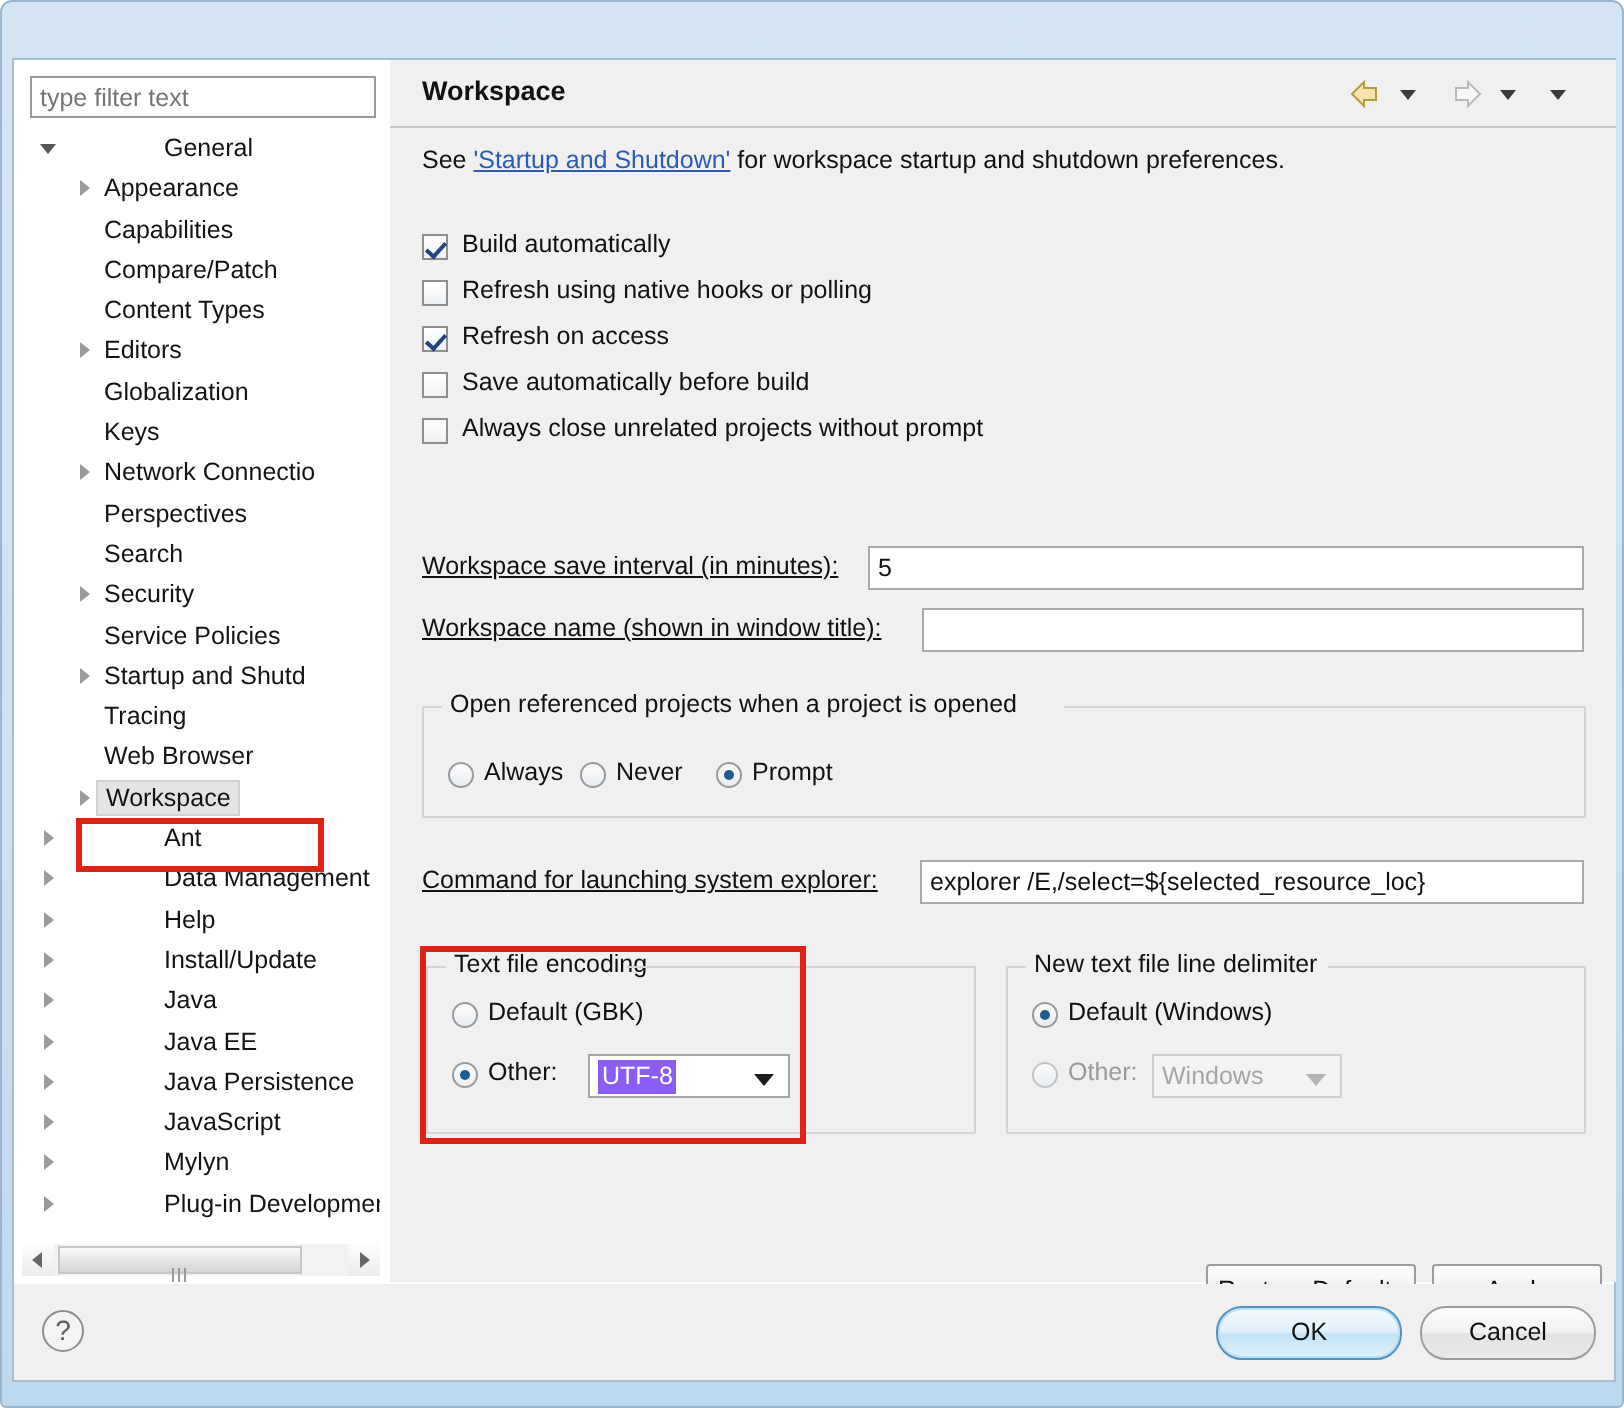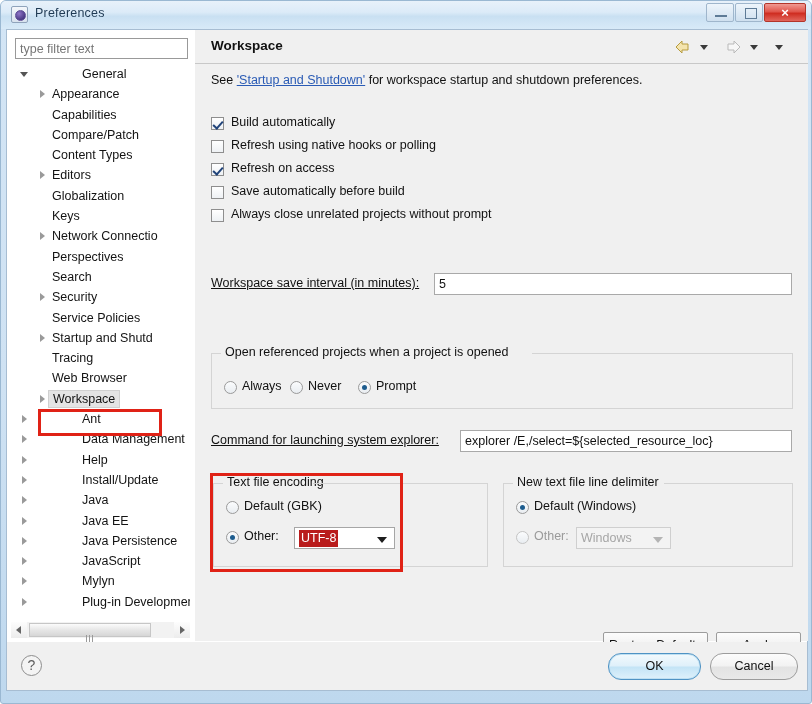--- a/index.html
+++ b/index.html
@@ -483,15 +483,6 @@
 
 <div id="window">
 
-  <div id="titlebar">
-    <div id="title-icon"></div>
-    <div id="title-text">Preferences</div>
-    <div class="win-btn" id="btn-min"></div>
-    <div class="win-btn" id="btn-max"></div>
-    <div class="win-btn" id="btn-close">
-      <span class="x">×</span>
-    </div>
-  </div>
 
   <div id="content">
 

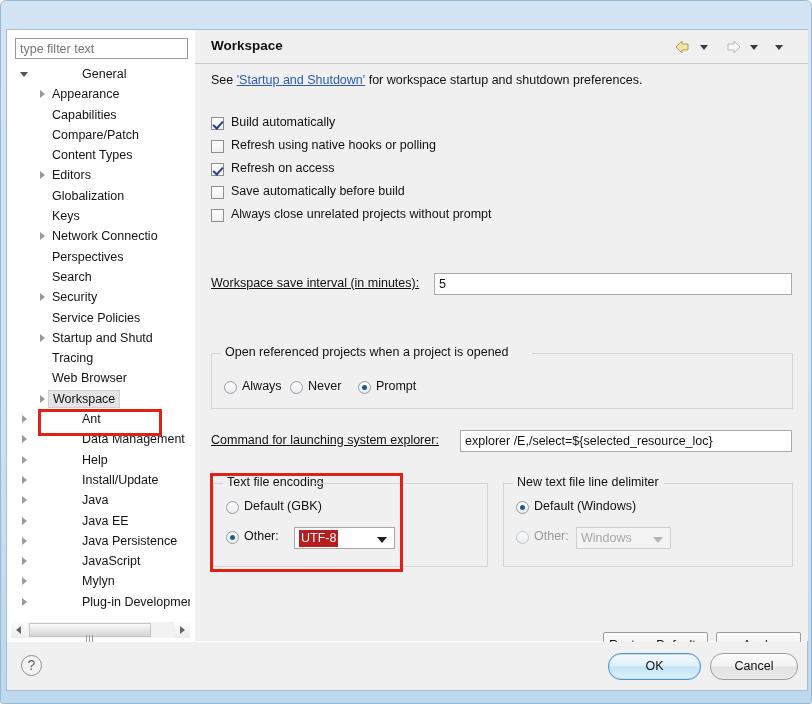--- a/index.html
+++ b/index.html
@@ -670,6 +670,10 @@
           <input type="text" style="left: 223px; width: 358px;" value="5">
         </div>
 
+        <div class="field-row" style="top:239px; width:581px;">
+          <span class="flabel">Workspace name (shown in window title):</span>
+          <input type="text" style="left: 250px; width: 331px;" value="">
+        </div>
 
         <div class="groupbox" style="left:16px; top:288px; width:582px; height:56px;">
           <span class="gline-l" style="left:0; width:9px;"></span>

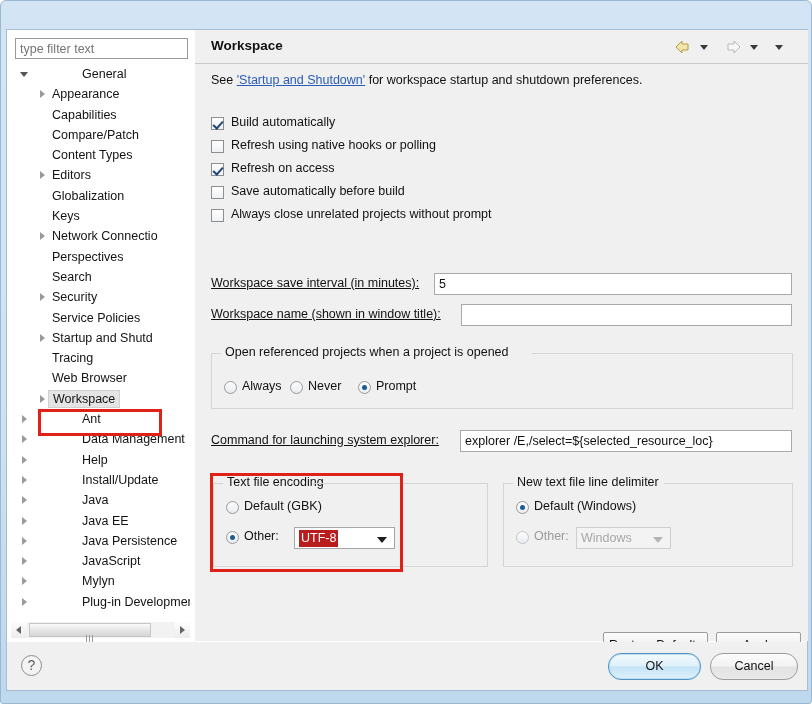--- a/index.html
+++ b/index.html
@@ -403,7 +403,7 @@
     line-height: 17px;
   }
   .combo .ctext.selected-text {
-    background: #b91c1c;
+    background: #8b5cf6;
     color: #ffffff;
     padding: 0 2px;
     text-align: center;

